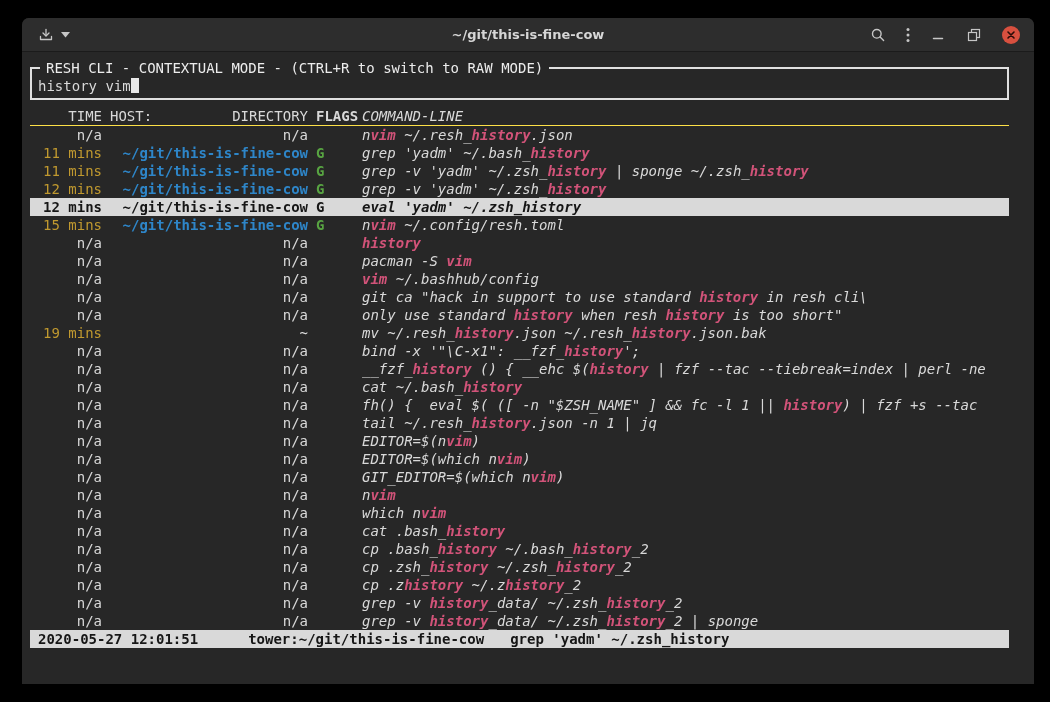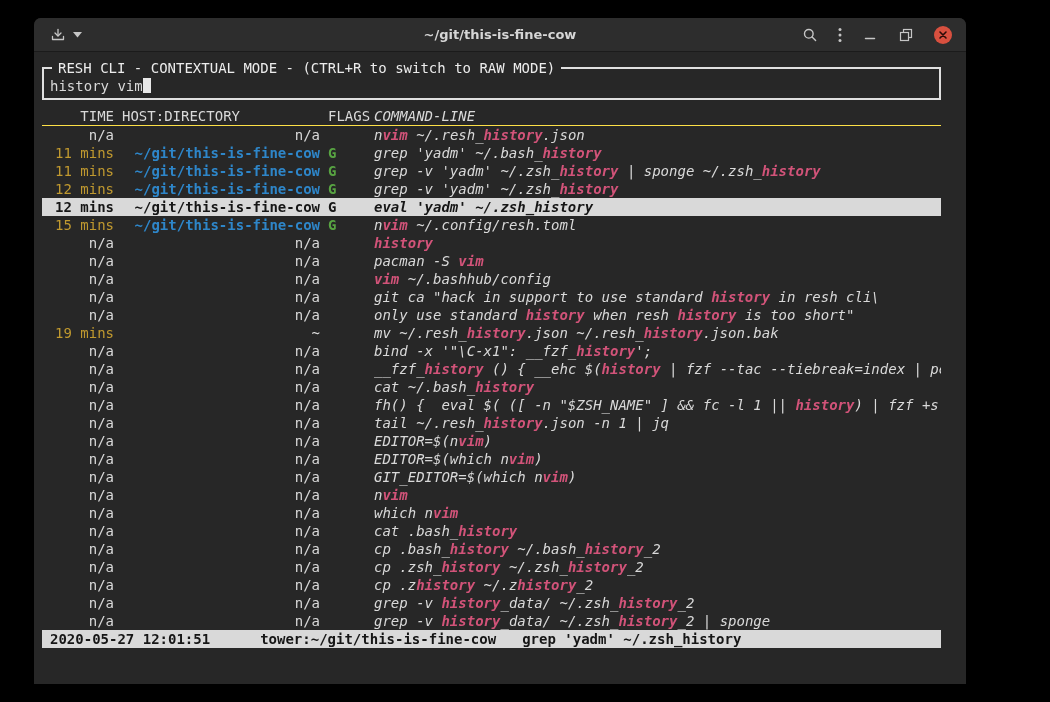--- a/index.html
+++ b/index.html
@@ -6,7 +6,7 @@
   html, body { width: 1050px; height: 702px; background: #000; overflow: hidden; }
 
   .window {
-    position: absolute; left: 34px; top: 18px; width: 932px; height: 666px;
+    position: absolute; left: 22px; top: 18px; width: 1012px; height: 666px;
     background: var(--terminal-bg, #272727);
     border-radius: 7px 7px 0 0; overflow: hidden;
   }

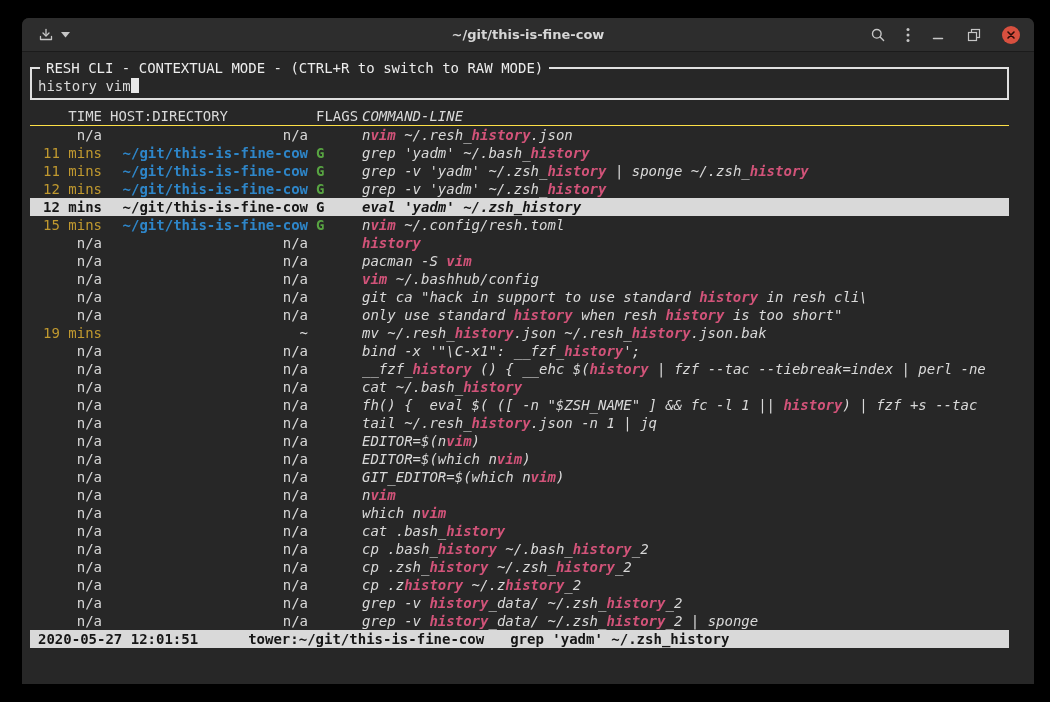--- a/index.html
+++ b/index.html
@@ -61,7 +61,7 @@
 
   .hdr { border-bottom: 1px solid #fde047; height: 19px; }
   .hdr .c-flags { color: var(--terminal-fg, #d9d9d9); font-weight: normal; }
-  .hdr-host { display: flex; text-align: left; }
+  .hdr-host { display: flex; justify-content: space-between; text-align: left; }
 
   .t-time { color: var(--time-yellow, #c0992f); }
   .t-dir  { color: var(--directory-blue, #2e86c9); font-weight: bold; }

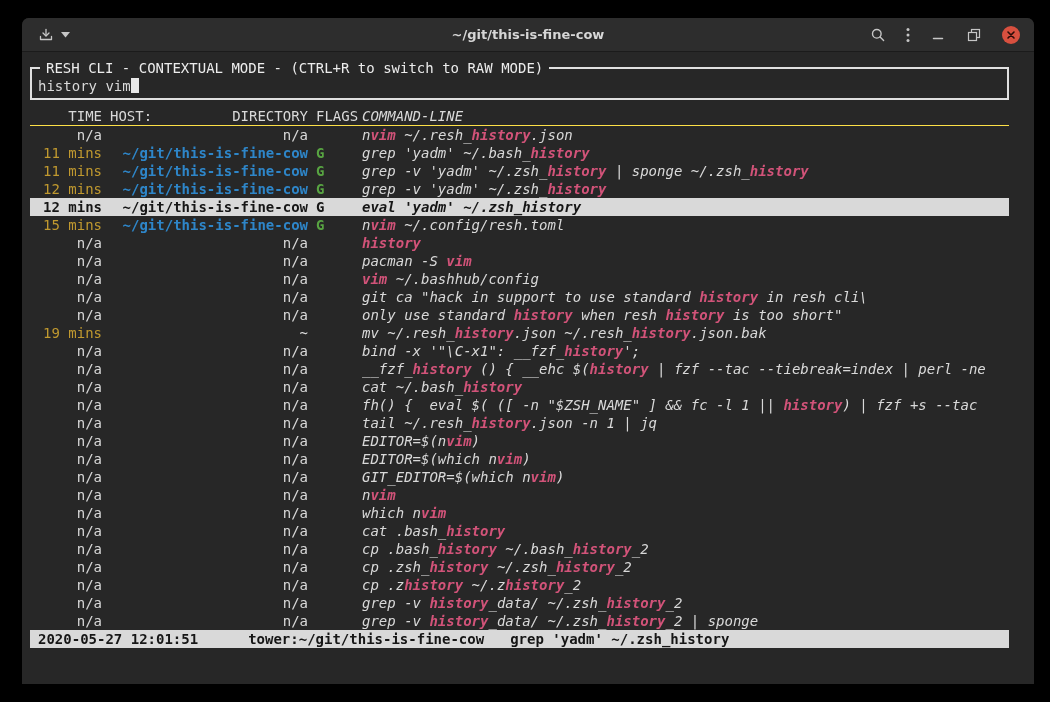--- a/index.html
+++ b/index.html
@@ -60,7 +60,7 @@
   .c-cmd   { flex: 1; margin-left: 2px; white-space: pre; overflow: hidden; font-style: italic; }
 
   .hdr { border-bottom: 1px solid #fde047; height: 19px; }
-  .hdr .c-flags { color: var(--terminal-fg, #d9d9d9); font-weight: normal; }
+  .hdr .c-flags { color: var(--terminal-fg, #d9d9d9); font-weight: bold; }
   .hdr-host { display: flex; justify-content: space-between; text-align: left; }
 
   .t-time { color: var(--time-yellow, #c0992f); }

